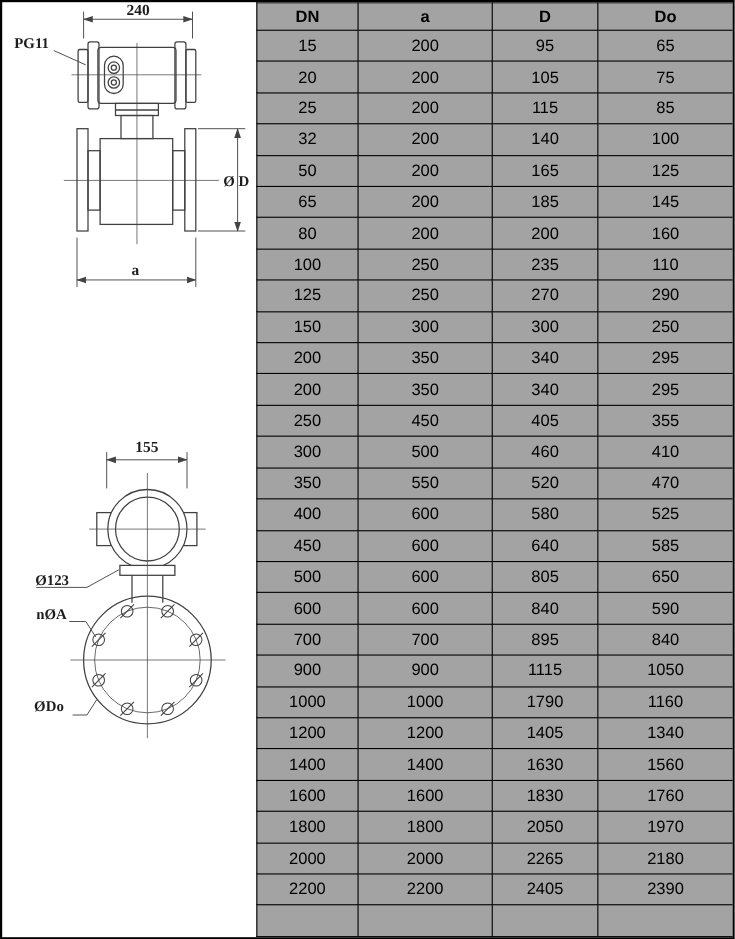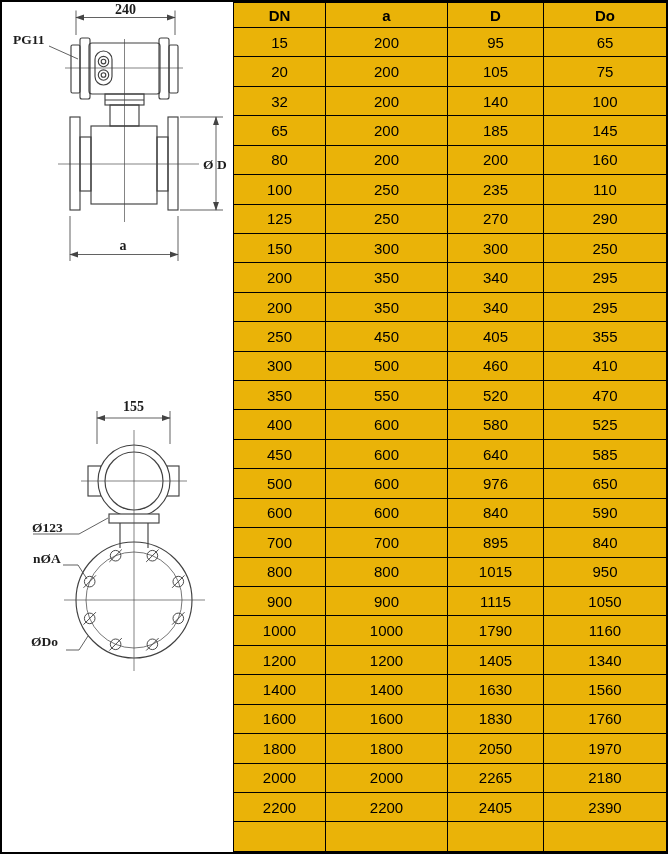--- a/index.html
+++ b/index.html
@@ -25,7 +25,7 @@
     width:433px; height:850px;
     border-collapse:collapse;
     table-layout:fixed;
-    background:#eab308;
+    background:#a3a3a3;
     padding-left:32px;
   }
   table.dims th, table.dims td {

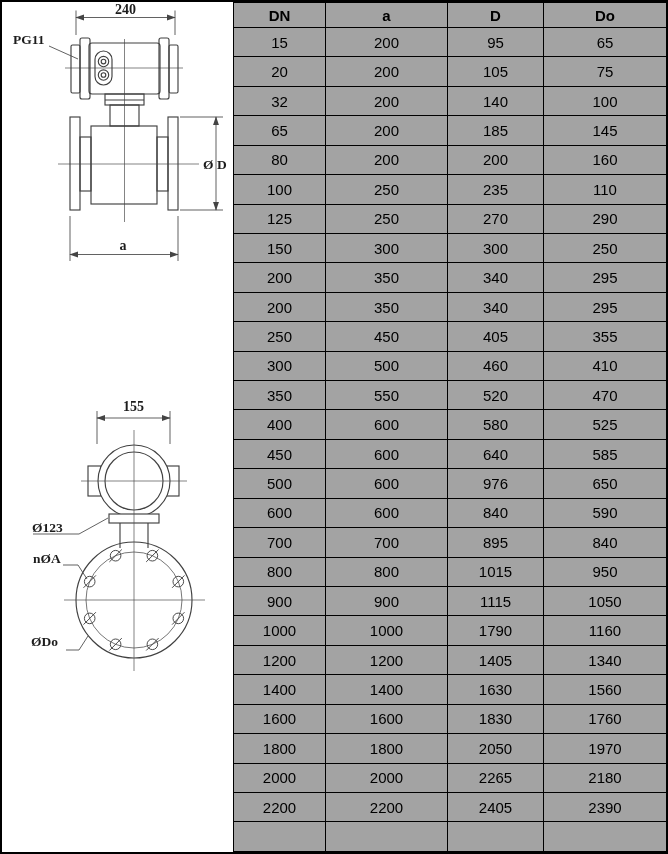--- a/index.html
+++ b/index.html
@@ -185,6 +185,12 @@
           <td>75</td>
         </tr>
         <tr>
+          <td>25</td>
+          <td>200</td>
+          <td>115</td>
+          <td>85</td>
+        </tr>
+        <tr>
           <td>32</td>
           <td>200</td>
           <td>140</td>

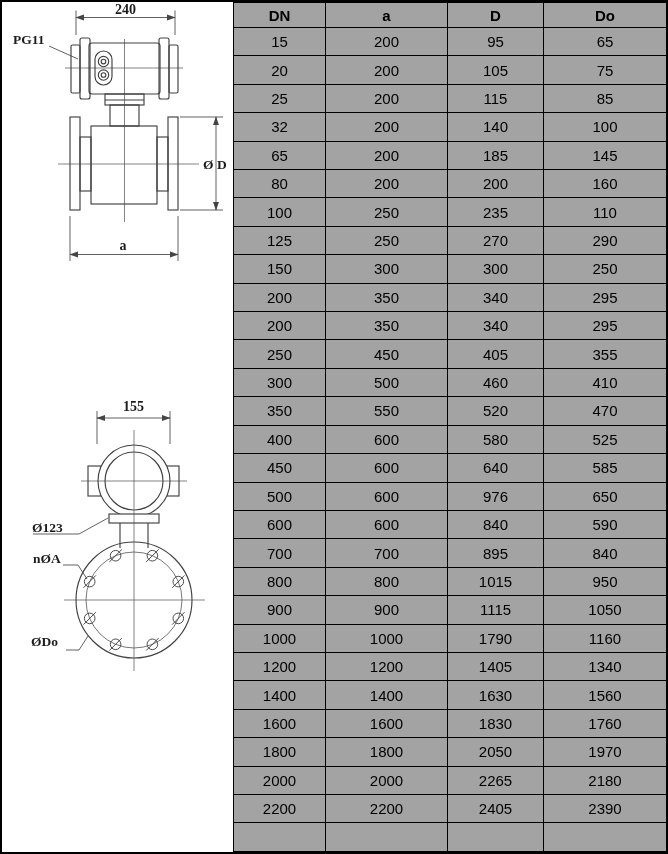--- a/index.html
+++ b/index.html
@@ -197,6 +197,12 @@
           <td>100</td>
         </tr>
         <tr>
+          <td>50</td>
+          <td>200</td>
+          <td>165</td>
+          <td>125</td>
+        </tr>
+        <tr>
           <td>65</td>
           <td>200</td>
           <td>185</td>

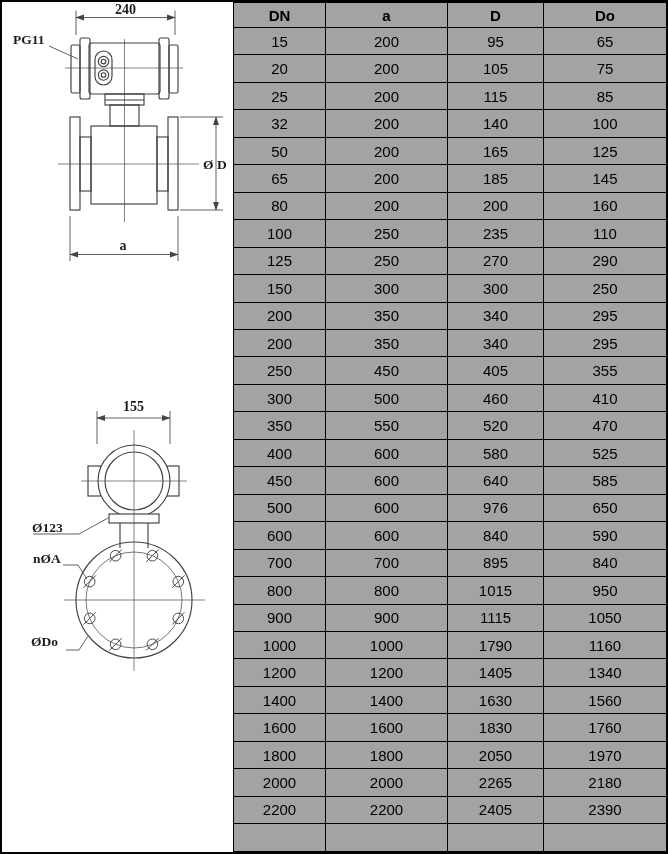--- a/index.html
+++ b/index.html
@@ -277,7 +277,7 @@
         <tr>
           <td>500</td>
           <td>600</td>
-          <td>976</td>
+          <td>805</td>
           <td>650</td>
         </tr>
         <tr>

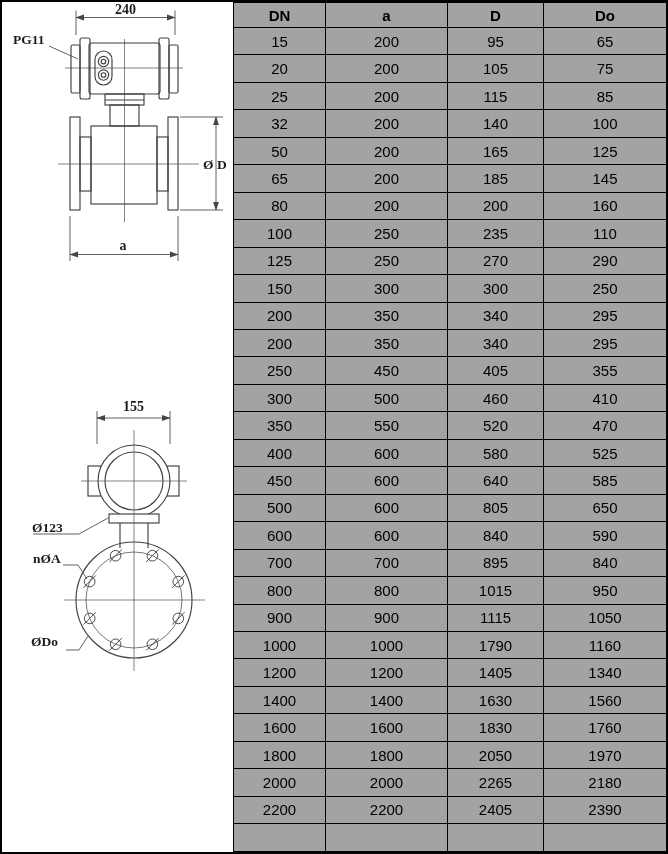--- a/index.html
+++ b/index.html
@@ -293,12 +293,6 @@
           <td>840</td>
         </tr>
         <tr>
-          <td>800</td>
-          <td>800</td>
-          <td>1015</td>
-          <td>950</td>
-        </tr>
-        <tr>
           <td>900</td>
           <td>900</td>
           <td>1115</td>

